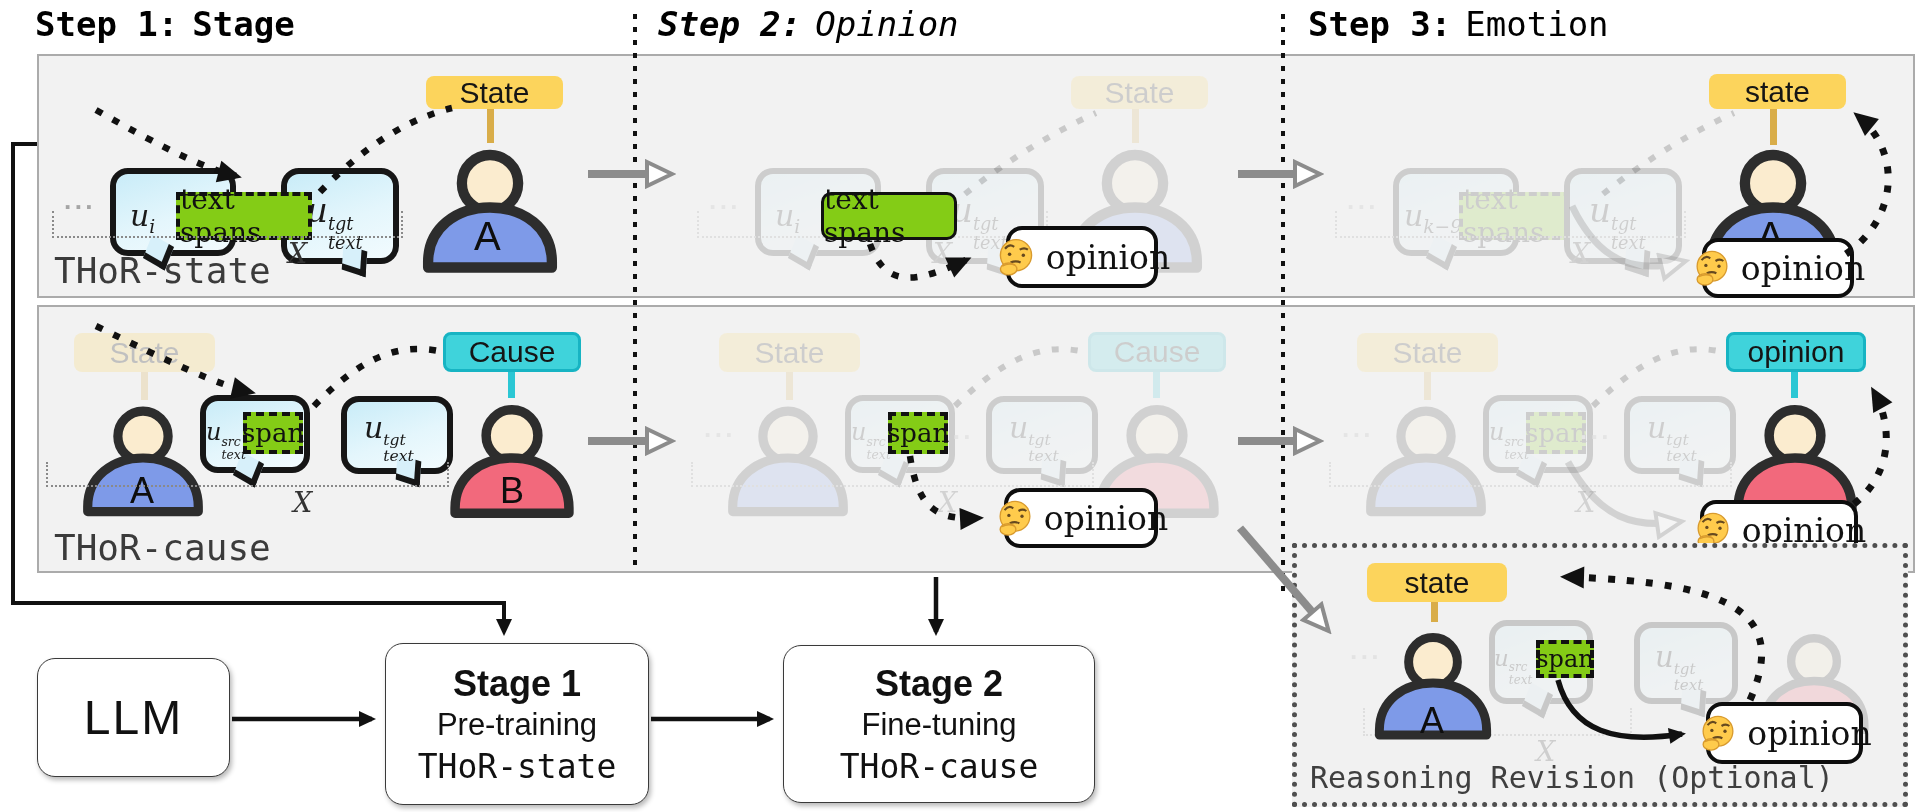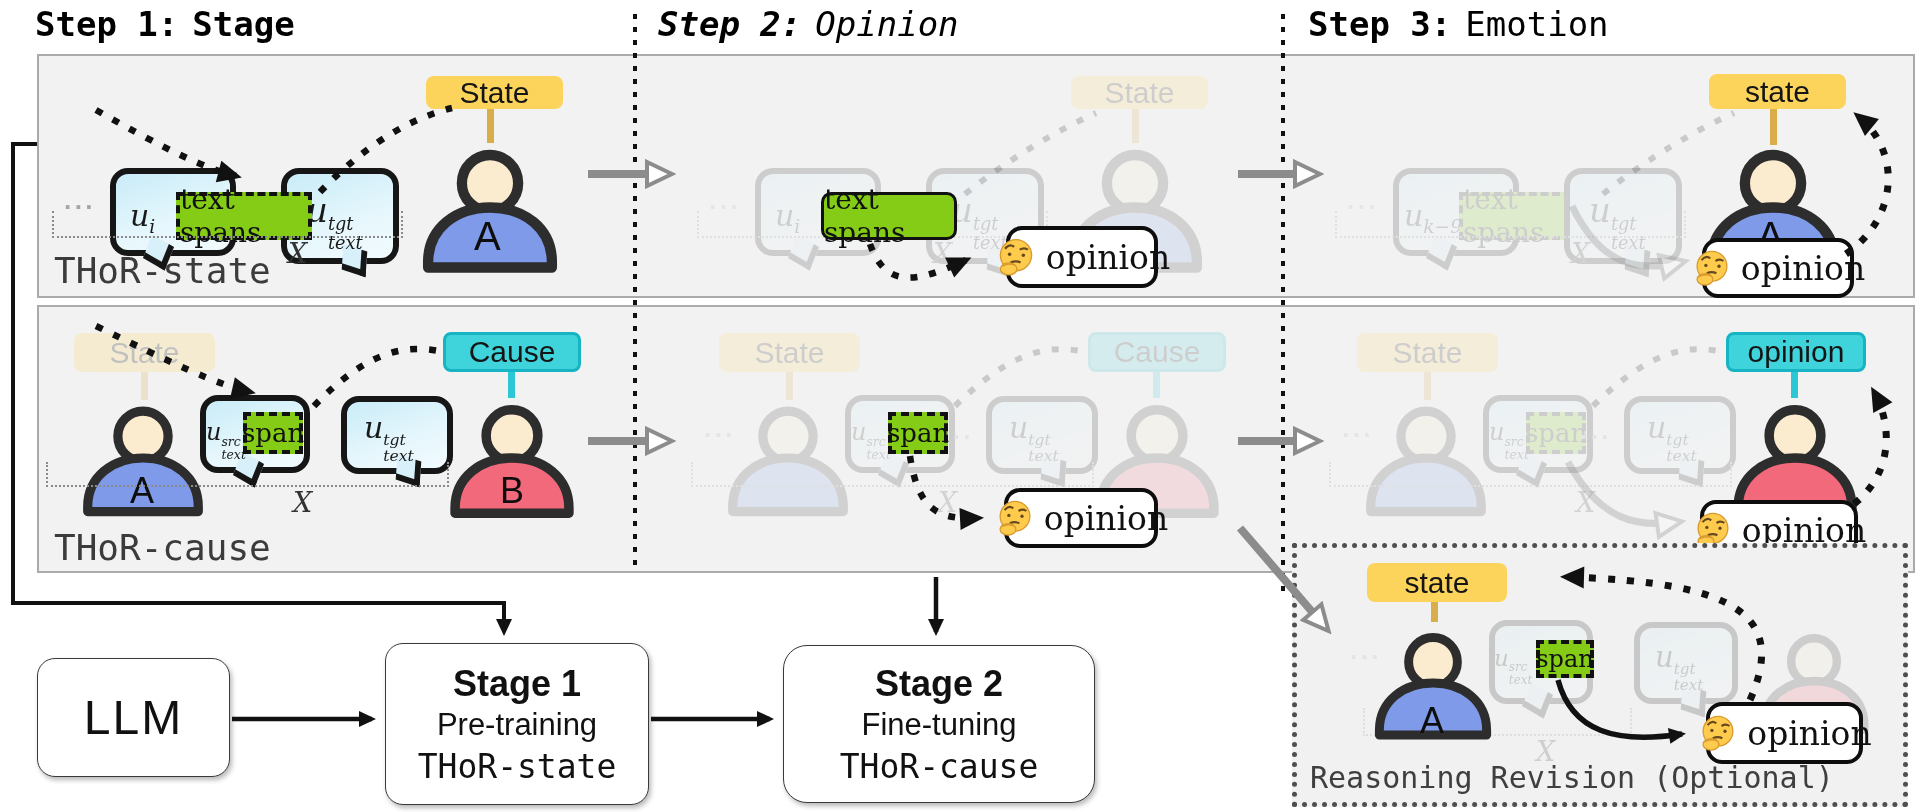--- a/index.html
+++ b/index.html
@@ -430,7 +430,7 @@
   <span class="t2">Pre-training</span>
   <span class="t3">THoR-state</span>
 </div>
-<div class="node" style="left:783px;top:645px;width:312px;height:158px;border-radius:24px;">
+<div class="node" style="left:783px;top:645px;width:312px;height:158px;">
   <span class="t1">Stage 2</span>
   <span class="t2">Fine-tuning</span>
   <span class="t3">THoR-cause</span>

